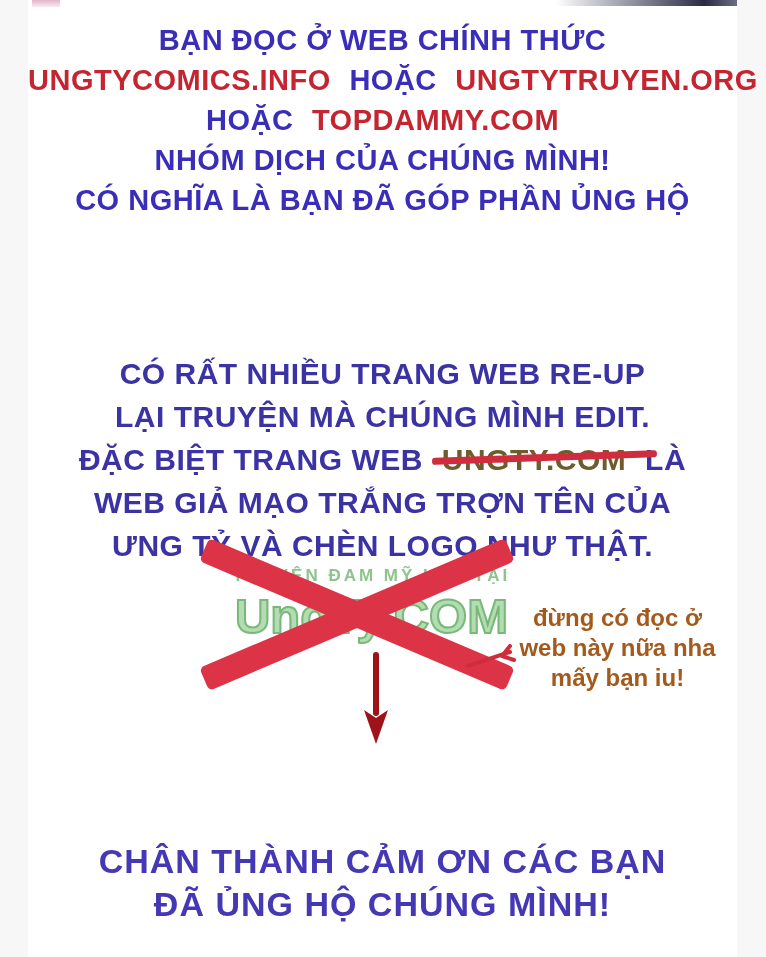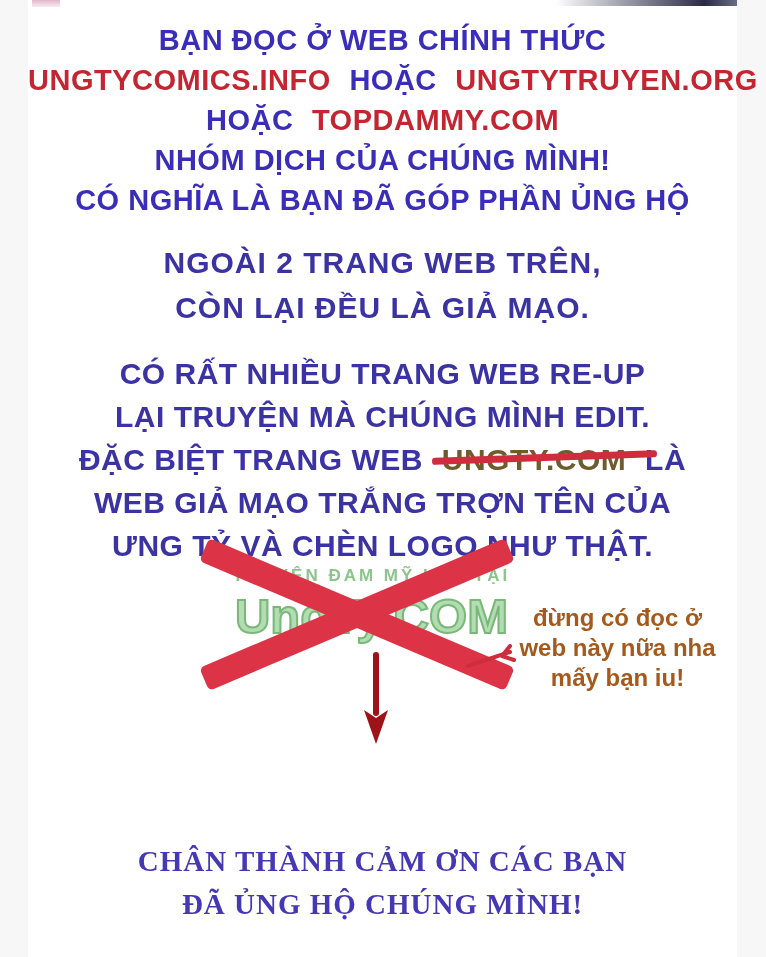--- a/index.html
+++ b/index.html
@@ -72,10 +72,6 @@
       <div class="tline blue">CÓ NGHĨA LÀ BẠN ĐÃ GÓP PHẦN ỦNG HỘ</div>
     </div>
 
-    <div class="notice">
-      <div class="tline navy">NGOÀI 2 TRANG WEB TRÊN,</div>
-      <div class="tline navy">CÒN LẠI ĐỀU LÀ GIẢ MẠO.</div>
-    </div>
 
     <div class="warning">
       <div class="tline navy">CÓ RẤT NHIỀU TRANG WEB RE-UP</div>

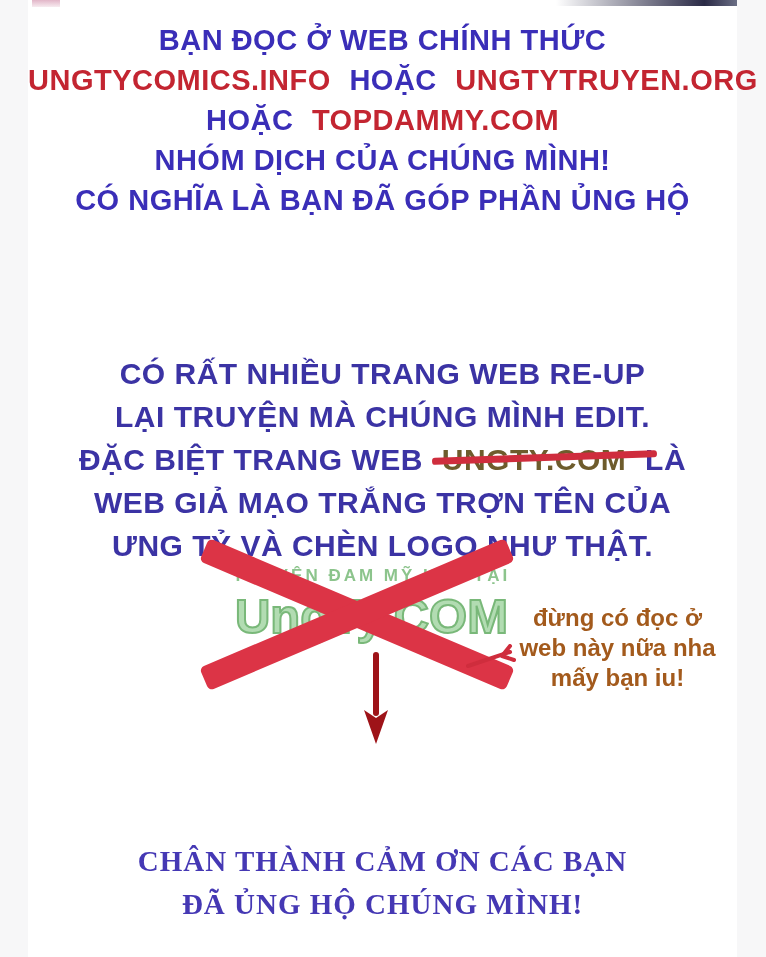--- a/index.html
+++ b/index.html
@@ -46,7 +46,7 @@
   .fake-label{position:absolute;left:0;right:0;top:724px;text-align:center;
     font-size:37px;font-weight:800;color:#bd1a20;letter-spacing:1px;white-space:nowrap;}
   .footer{position:absolute;left:0;right:0;top:840px;}
-  .footer .tline{font-size:29px;line-height:43px;letter-spacing:1px;font-family:Liberation Serif, serif;}
+  .footer .tline{font-size:34px;line-height:43px;letter-spacing:1px;}
 </style>
 </head>
 <body>

